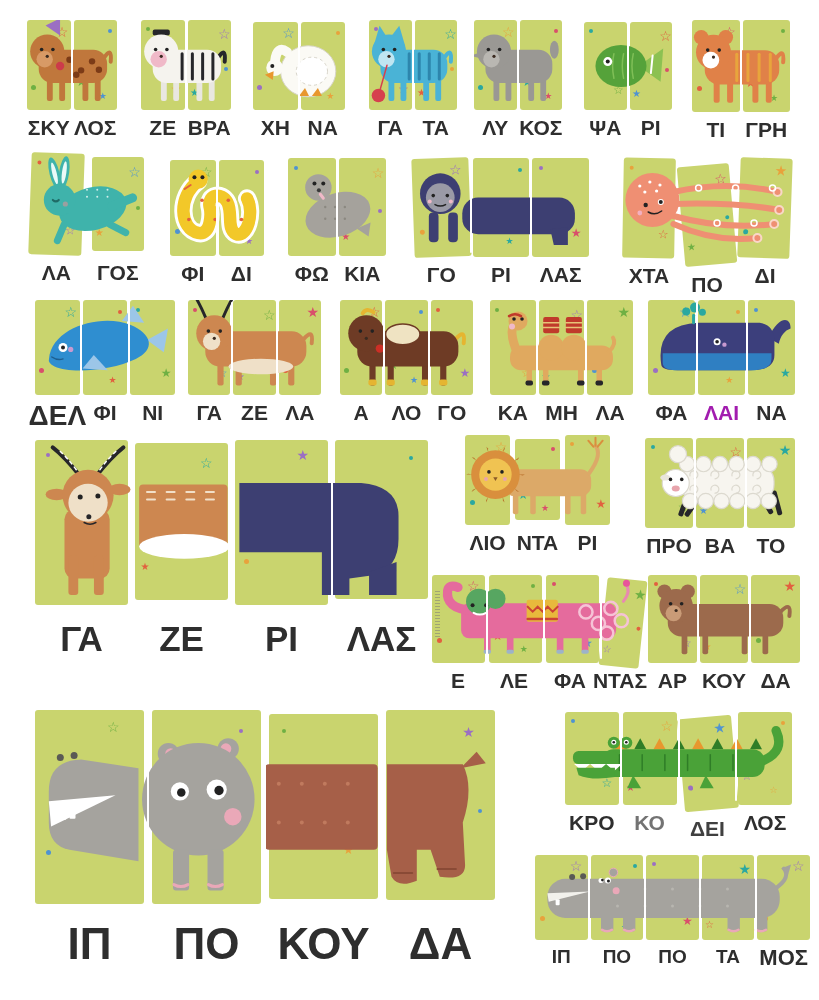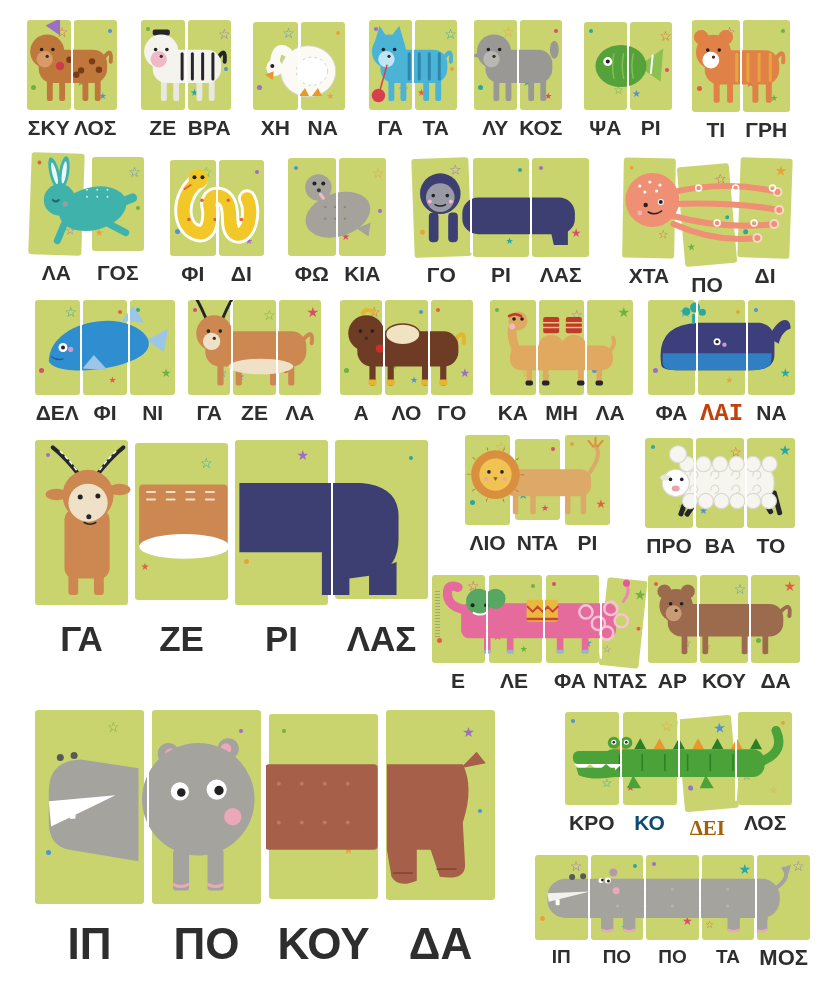--- a/index.html
+++ b/index.html
@@ -479,7 +479,7 @@
         <div class="cut" style="left: 92.8333px; top: 2px; height: 89px; background: rgb(255, 255, 255);"></div>
       </div>
       <div class="labels" style="gap: 3px; margin-top: 7px;">
-        <div class="syll" style="width: 44.6667px; font-size: 21px; color: rgb(46, 46, 46);">ΔΕΛ</div>
+        <div class="syll" style="width: 44.6667px; font-size: 28px; color: rgb(46, 46, 46);">ΔΕΛ</div>
         <div class="syll" style="width: 44.6667px; font-size: 21px; color: rgb(46, 46, 46);">ΦΙ</div>
         <div class="syll" style="width: 44.6667px; font-size: 21px; color: rgb(46, 46, 46);">ΝΙ</div>
       </div>

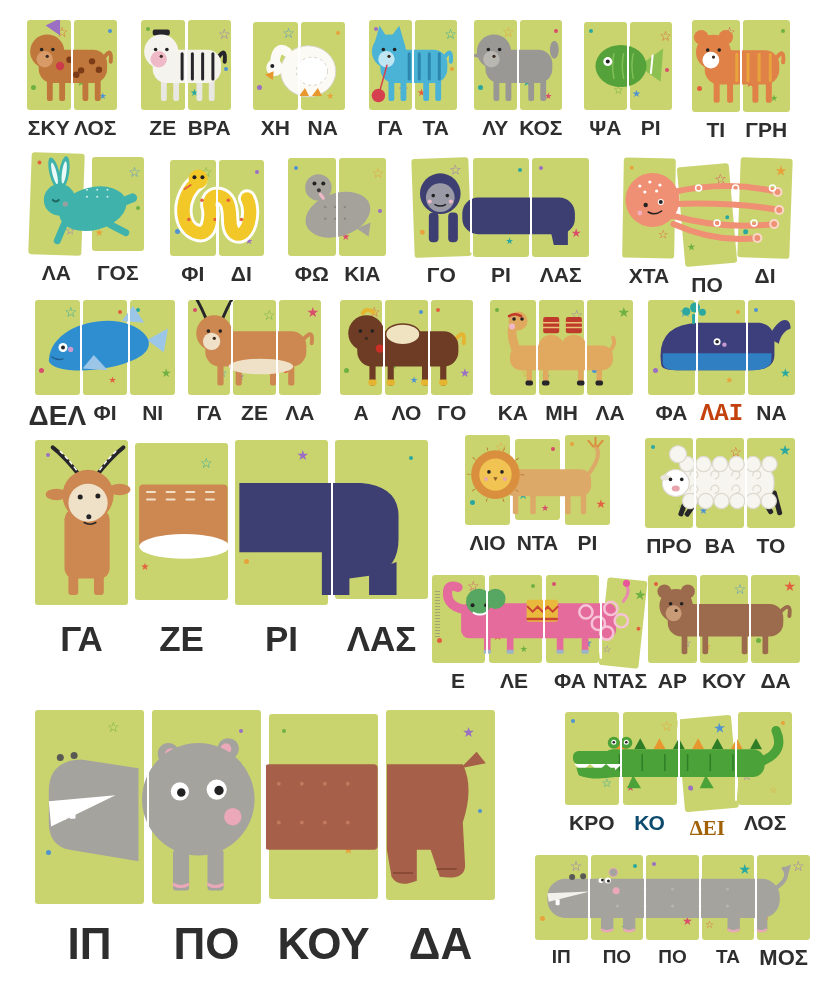--- a/index.html
+++ b/index.html
@@ -647,7 +647,7 @@
       </div>
       <div class="labels" style="gap: 3px; margin-top: 7px;">
         <div class="syll" style="width: 47px; font-size: 21px; color: rgb(46, 46, 46);">ΦΑ</div>
-        <div class="syll" style="width: 47px; font-size: 24px; color: #c2410c; font-family: Liberation Mono, monospace;">ΛΑΙ</div>
+        <div class="syll" style="width: 47px; font-size: 21px; color: #a21caf;">ΛΑΙ</div>
         <div class="syll" style="width: 47px; font-size: 21px; color: rgb(46, 46, 46);">ΝΑ</div>
       </div>
     </div>

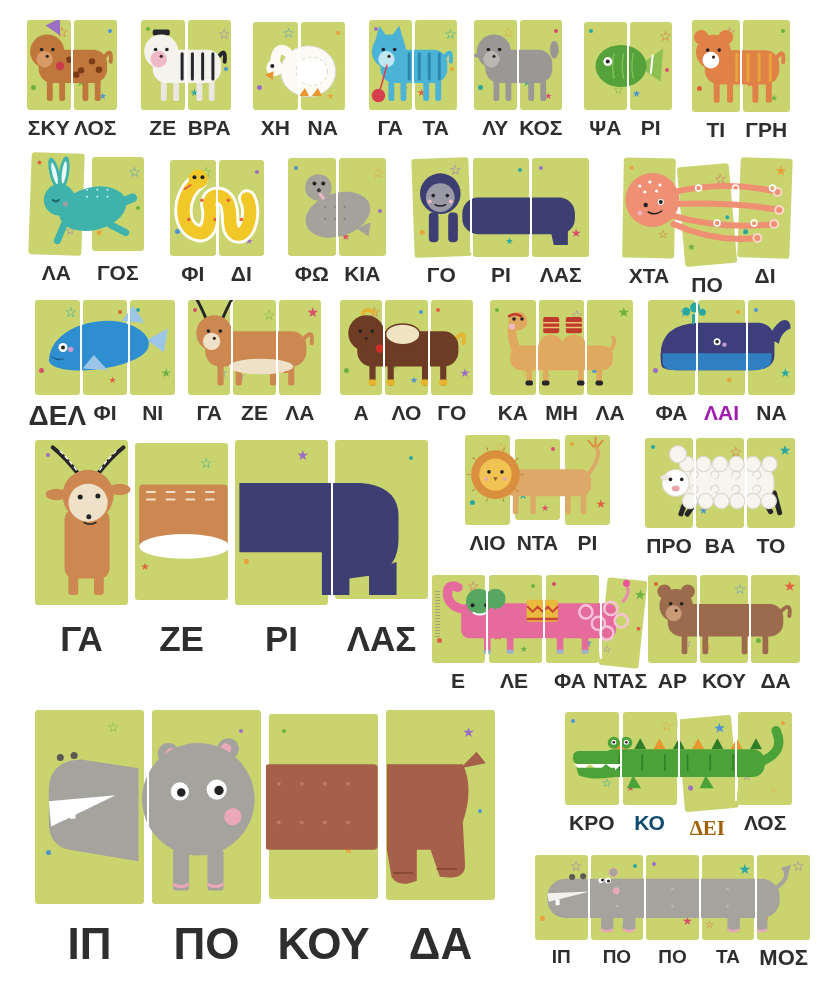--- a/index.html
+++ b/index.html
@@ -1041,7 +1041,7 @@
       </div>
       <div class="labels" style="gap: 4px; margin-top: 7px;">
         <div class="syll" style="width: 53.75px; font-size: 21px; color: rgb(46, 46, 46);">ΚΡΟ</div>
-        <div class="syll" style="width: 53.75px; font-size: 21px; color: #0c4a6e; text-align: center;">ΚΟ</div>
+        <div class="syll" style="width: 53.75px; font-size: 21px; color: #737373; text-align: center;">ΚΟ</div>
         <div class="syll" style="width: 53.75px; font-size: 21px; color: #a16207; transform: translateY(6px); font-family: Liberation Serif, serif;">ΔΕΙ</div>
         <div class="syll" style="width: 53.75px; font-size: 21px; color: rgb(46, 46, 46);">ΛΟΣ</div>
       </div>

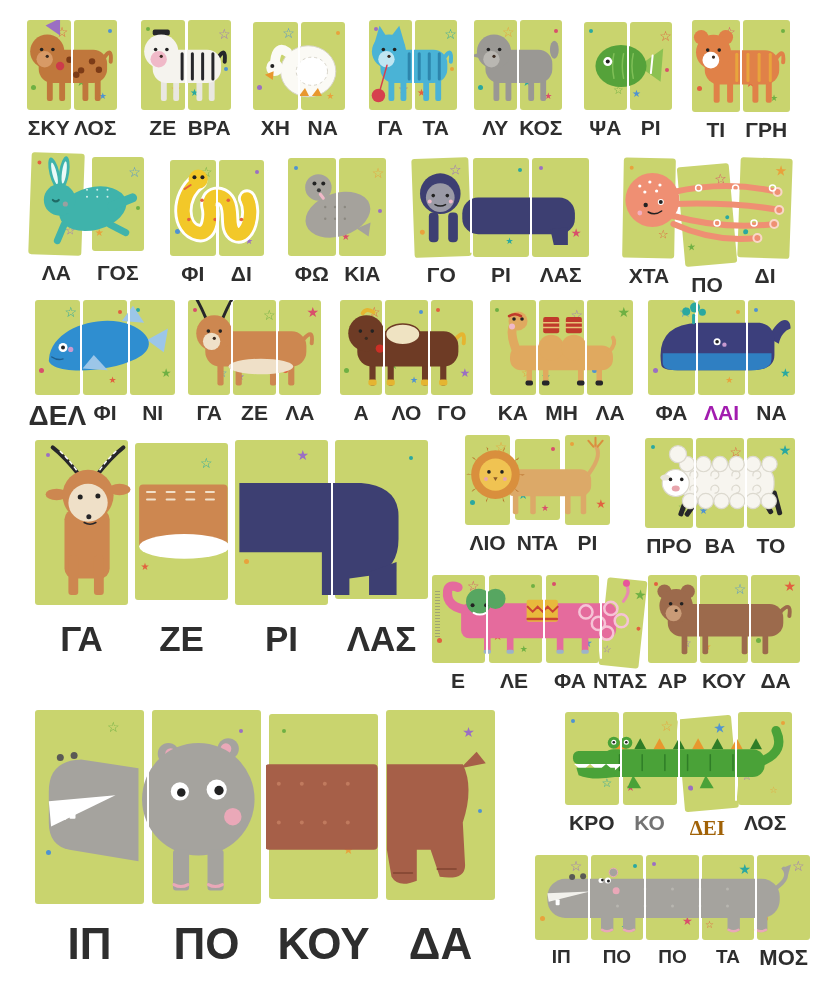--- a/index.html
+++ b/index.html
@@ -1042,7 +1042,7 @@
       <div class="labels" style="gap: 4px; margin-top: 7px;">
         <div class="syll" style="width: 53.75px; font-size: 21px; color: rgb(46, 46, 46);">ΚΡΟ</div>
         <div class="syll" style="width: 53.75px; font-size: 21px; color: #737373; text-align: center;">ΚΟ</div>
-        <div class="syll" style="width: 53.75px; font-size: 21px; color: #a16207; transform: translateY(6px); font-family: Liberation Serif, serif;">ΔΕΙ</div>
+        <div class="syll" style="width: 53.75px; font-size: 21px; color: #404040; transform: translateY(6px);">ΔΕΙ</div>
         <div class="syll" style="width: 53.75px; font-size: 21px; color: rgb(46, 46, 46);">ΛΟΣ</div>
       </div>
     </div>

